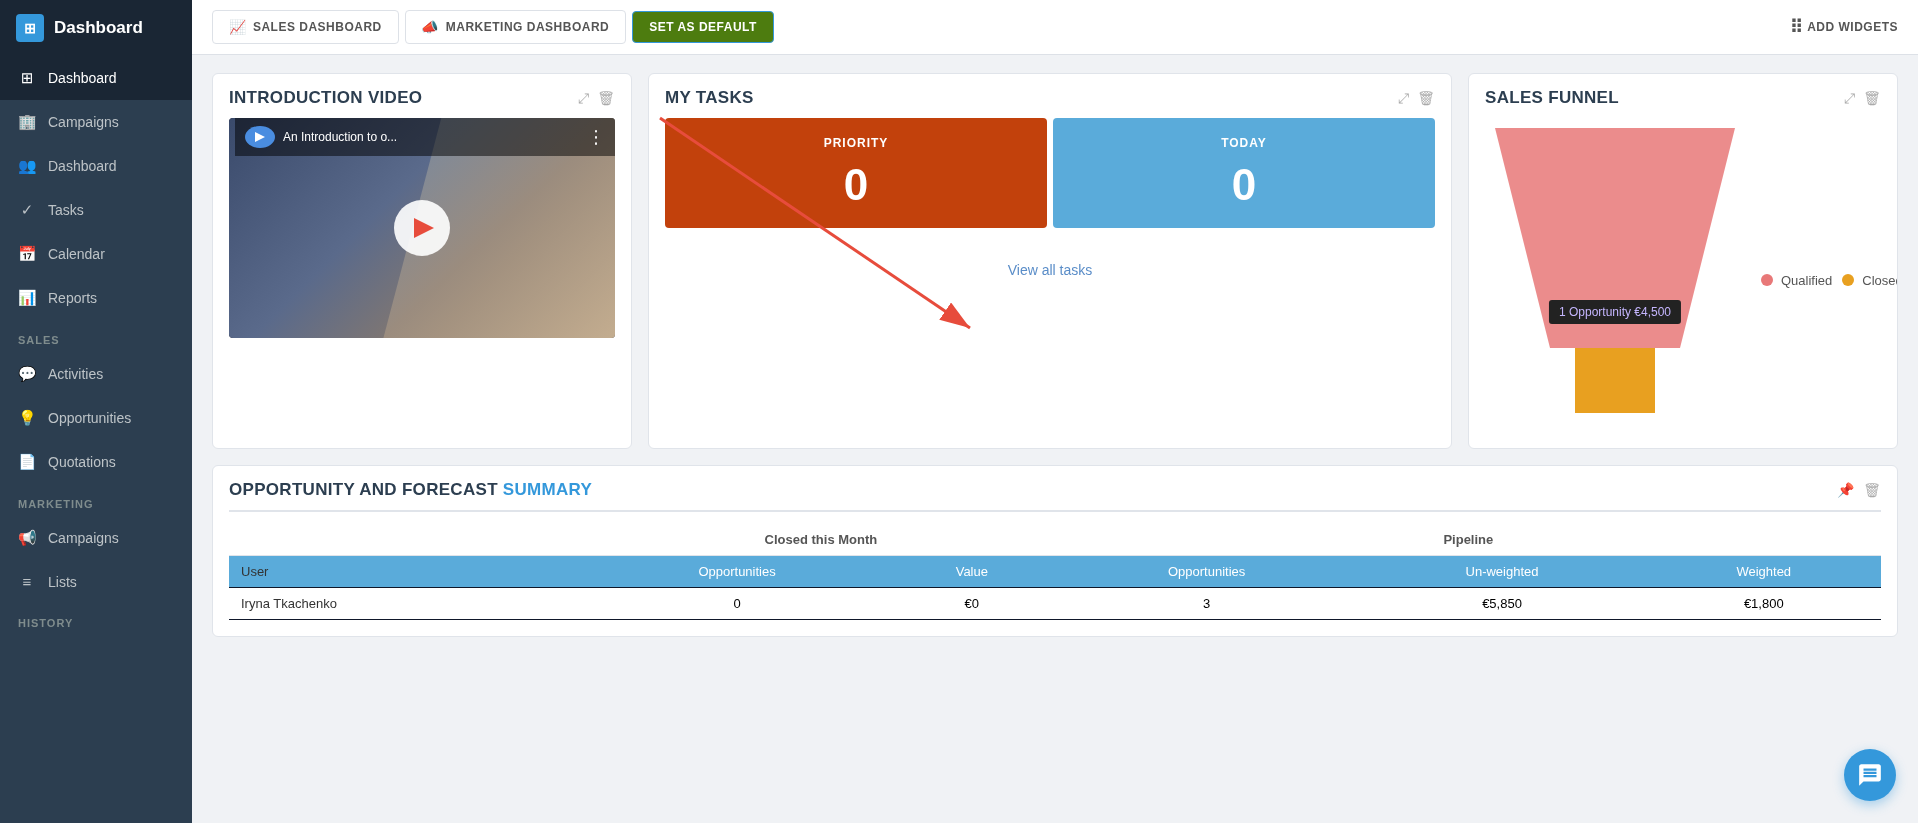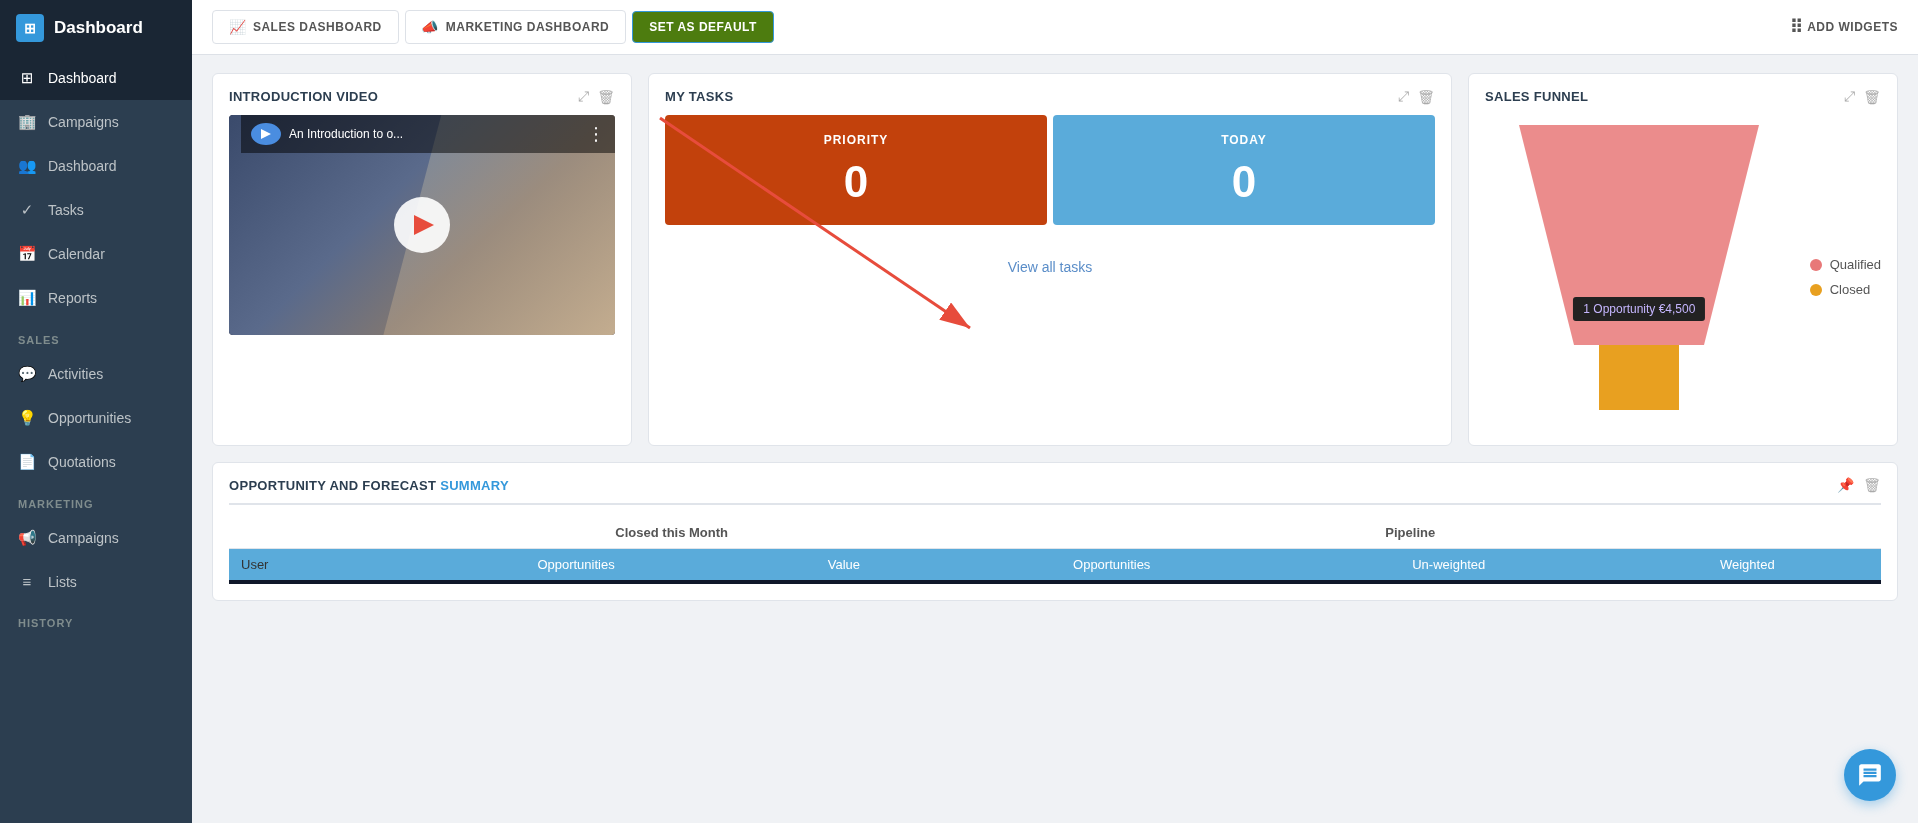--- a/index.html
+++ b/index.html
@@ -131,7 +131,7 @@
       padding: 14px 16px 10px;
     }
     .widget-title {
-      font-size: 13px;
+      font-size: 17px;
       font-weight: bold;
       color: #2c3e50;
       letter-spacing: 0.3px;

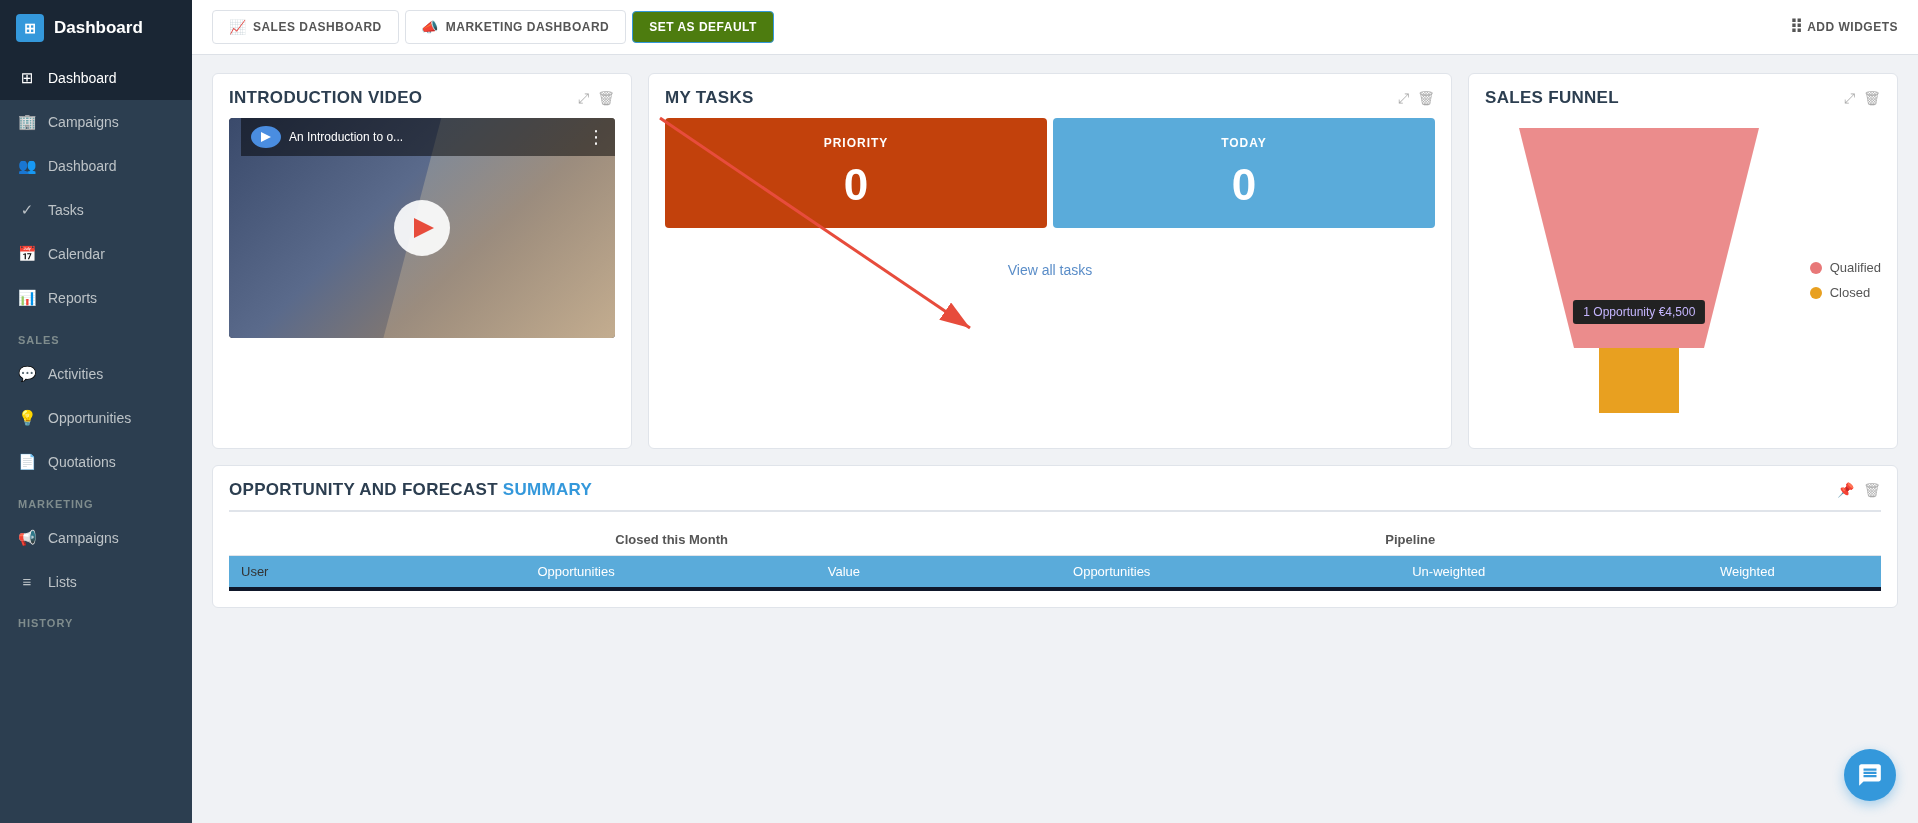--- a/index.html
+++ b/index.html
@@ -182,7 +182,7 @@
     }
     .video-title-bar {
       position: absolute;
-      top: 0; left: 12px; right: 0;
+      top: 0; left: 6px; right: 0;
       background: rgba(0,0,0,0.5);
       padding: 8px 10px;
       display: flex; justify-content: space-between; align-items: center;

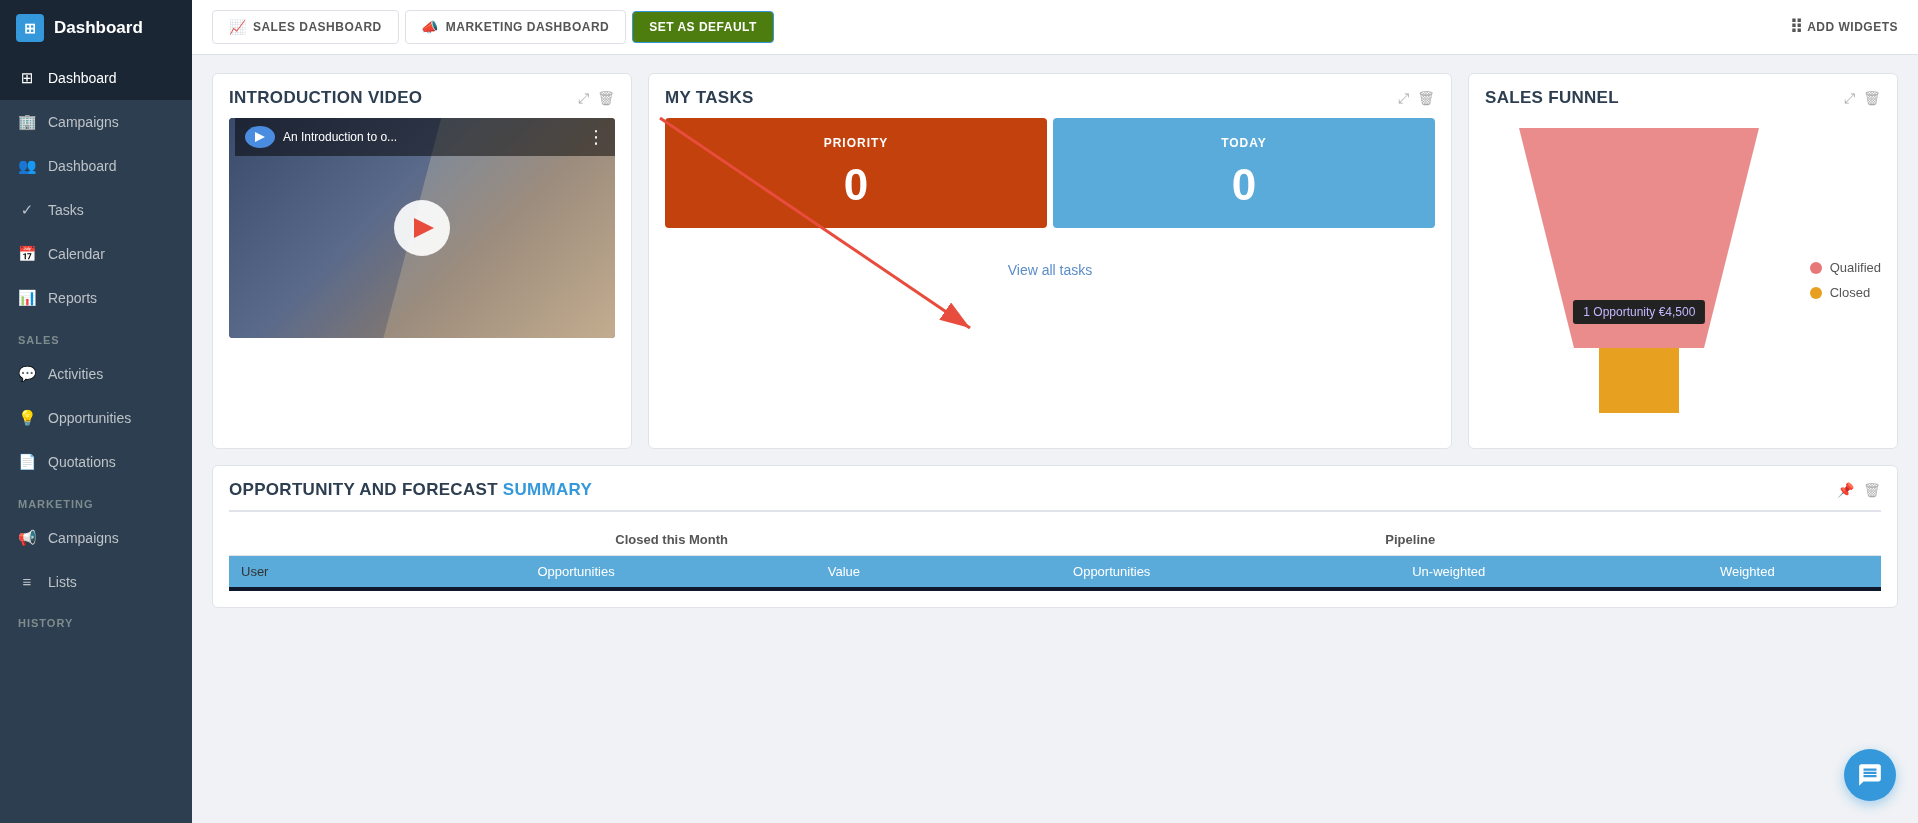--- a/index.html
+++ b/index.html
@@ -263,7 +263,7 @@
     }
     .funnel-legend {
       display: flex;
-      flex-direction: column;
+      flex-direction: row;
       gap: 10px;
       justify-content: center;
       padding-top: 10px;

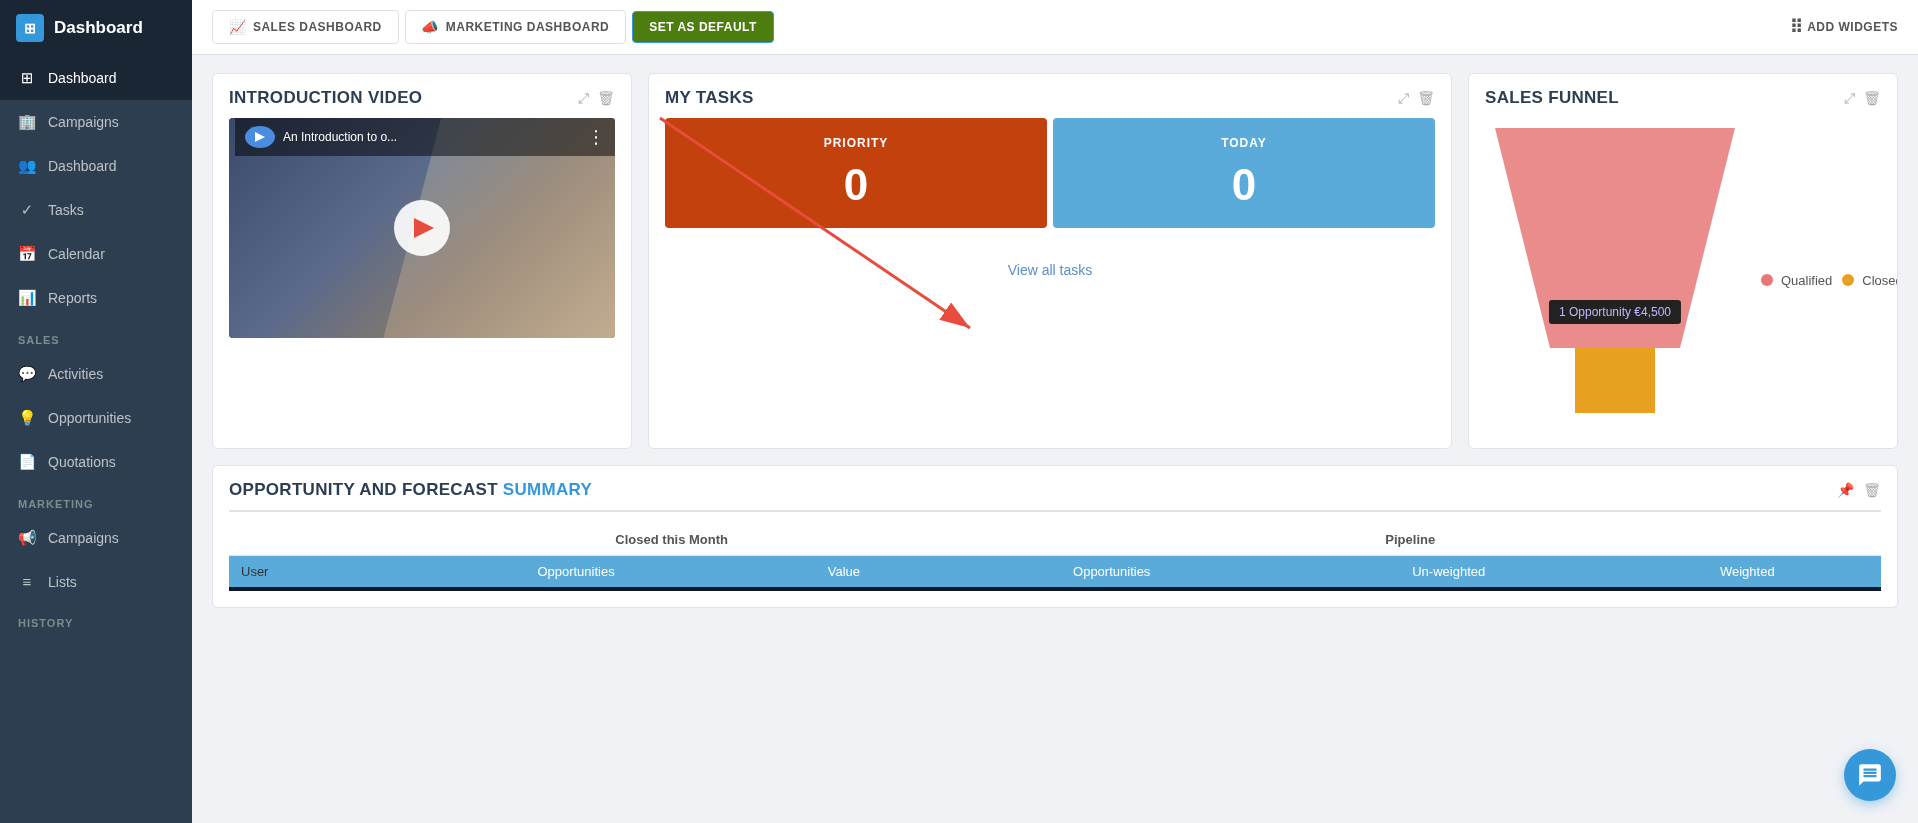--- a/index.html
+++ b/index.html
@@ -314,7 +314,7 @@
     }
     .forecast-table td {
       padding: 8px 12px;
-      border-bottom: 4px solid #0f172a;
+      border-bottom: 1px solid #0f172a;
       text-align: center;
     }
     .forecast-table td:first-child { text-align: left; color: #333; }

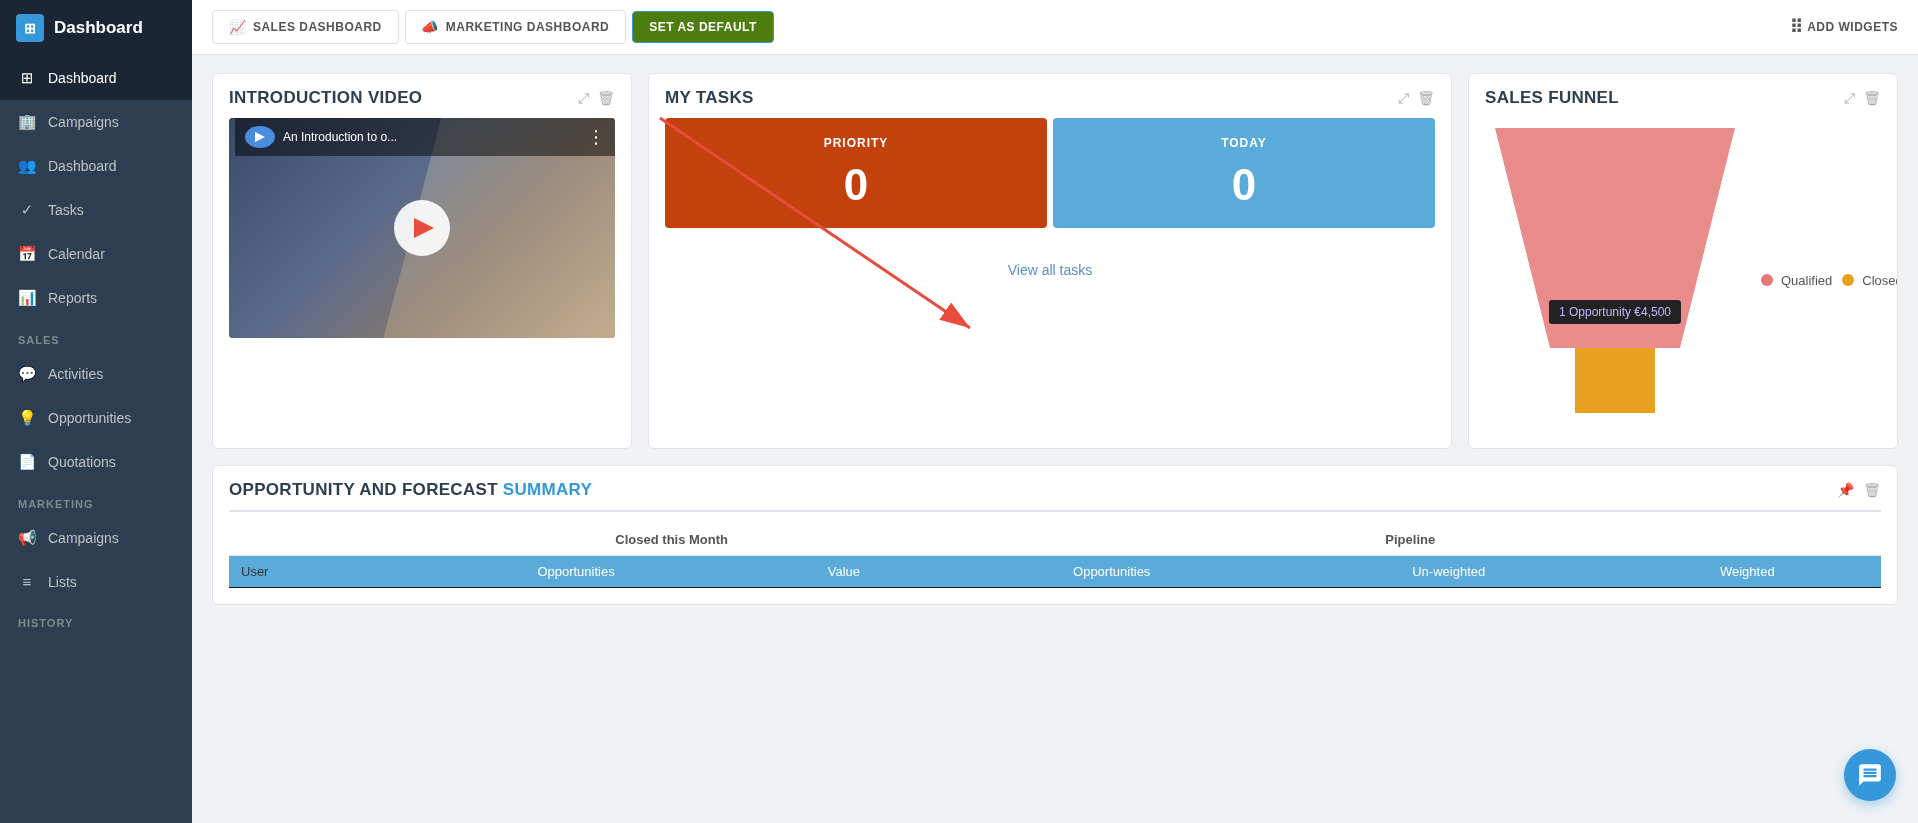--- a/index.html
+++ b/index.html
@@ -554,6 +554,14 @@
                 <td>Un-weighted</td>
                 <td>Weighted</td>
               </tr>
+              <tr class="data-row">
+                <td>Iryna Tkachenko</td>
+                <td>0</td>
+                <td>€0</td>
+                <td>3</td>
+                <td>€5,850</td>
+                <td>€1,800</td>
+              </tr>
             </tbody>
           </table>
         </div>

